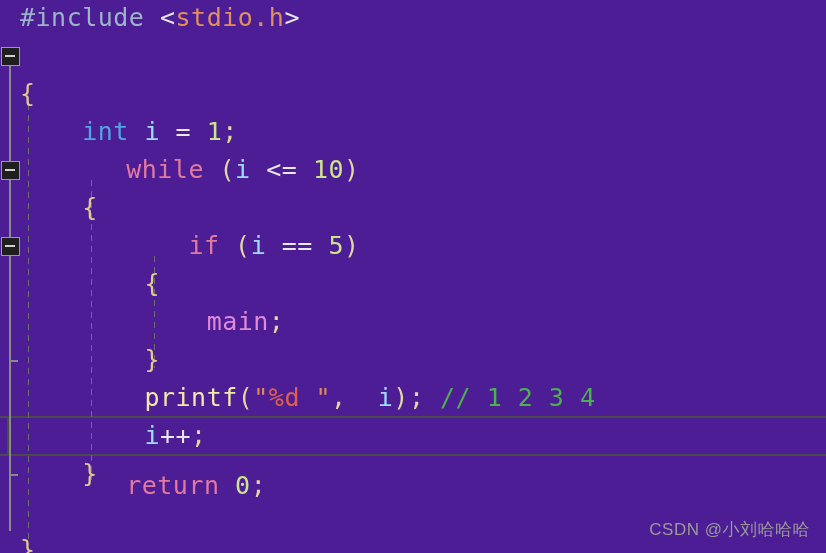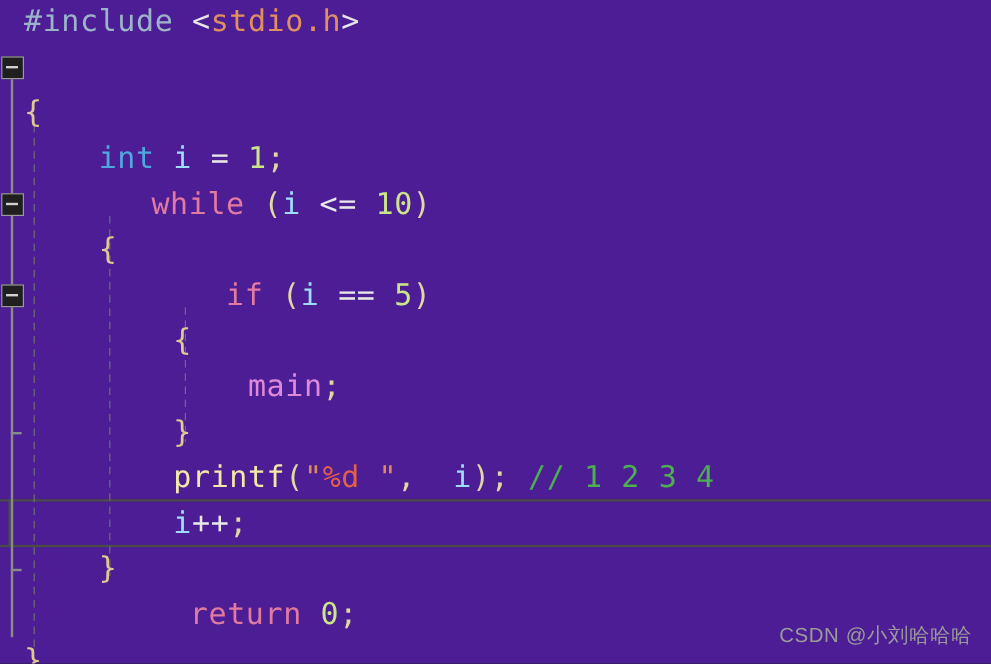--- a/index.html
+++ b/index.html
@@ -125,7 +125,7 @@
       <div class="line" style="top: 379px;"><span style="display: inline-block; width: 20px;"></span><span class="txt t-plain">        </span><span class="txt t-func">printf</span><span class="txt t-punc">(</span><span class="txt t-str">"</span><span class="txt t-fmt">%d</span><span class="txt t-str"> "</span><span class="txt t-punc">,</span><span class="txt t-plain">  </span><span class="txt t-ident">i</span><span class="txt t-punc">)</span><span class="txt t-punc">;</span><span class="txt t-plain"> </span><span class="txt t-comment">// 1 2 3 4</span></div>
       <div class="line" style="top: 417px;"><span style="display: inline-block; width: 20px;"></span><span class="txt t-plain">        </span><span class="txt t-ident">i</span><span class="txt t-op">++</span><span class="txt t-punc">;</span></div>
       <div class="line" style="top: 455px;"><span style="display: inline-block; width: 20px;"></span><span class="txt t-plain">    </span><span class="txt t-brace">}</span></div>
-      <div class="line" style="top: 493px; padding-left: 32px;"><span style="display: inline-block; width: 20px;"></span><span class="txt t-plain">    </span><span class="txt t-kw">return</span><span class="txt t-plain"> </span><span class="txt t-num">0</span><span class="txt t-punc">;</span></div>
+      <div class="line" style="top: 467px;"><span style="display: inline-block; width: 20px;"></span><span class="txt t-plain">    </span><span class="txt t-kw">return</span><span class="txt t-plain"> </span><span class="txt t-num">0</span><span class="txt t-punc">;</span></div>
       <div class="line" style="top: 531px;"><span style="display: inline-block; width: 20px;"></span><span class="txt t-brace">}</span></div>
     </div>
 

